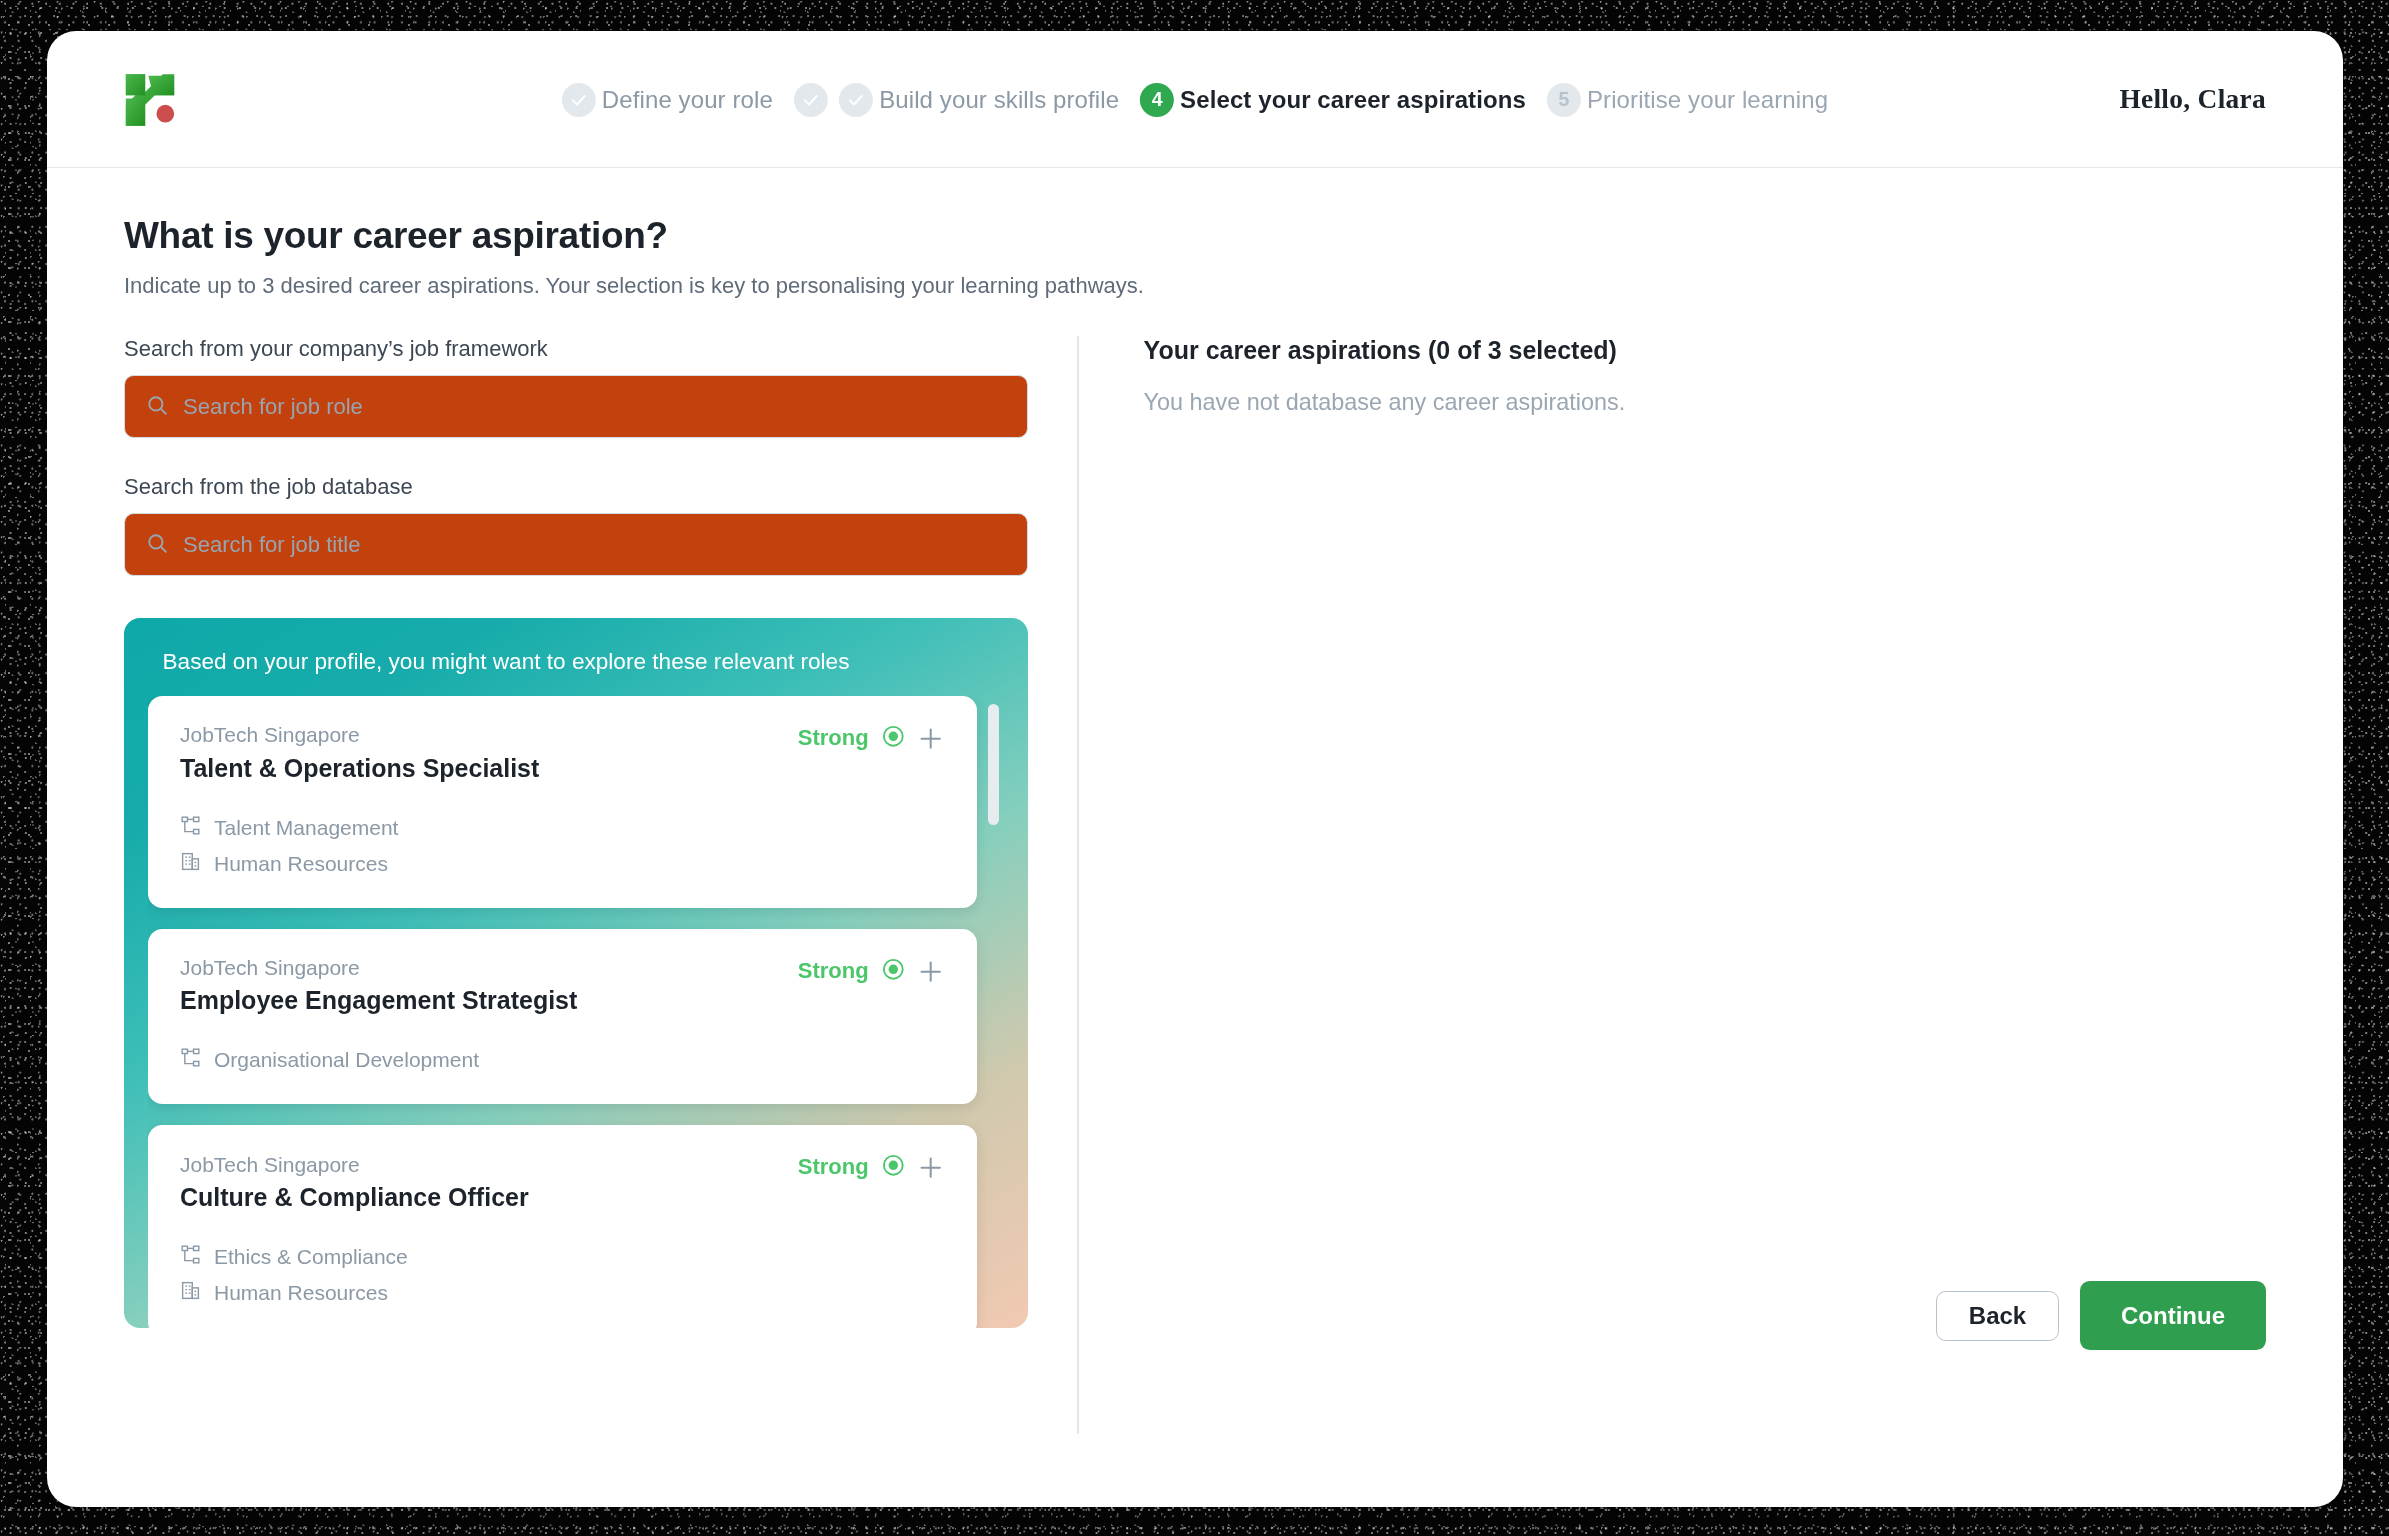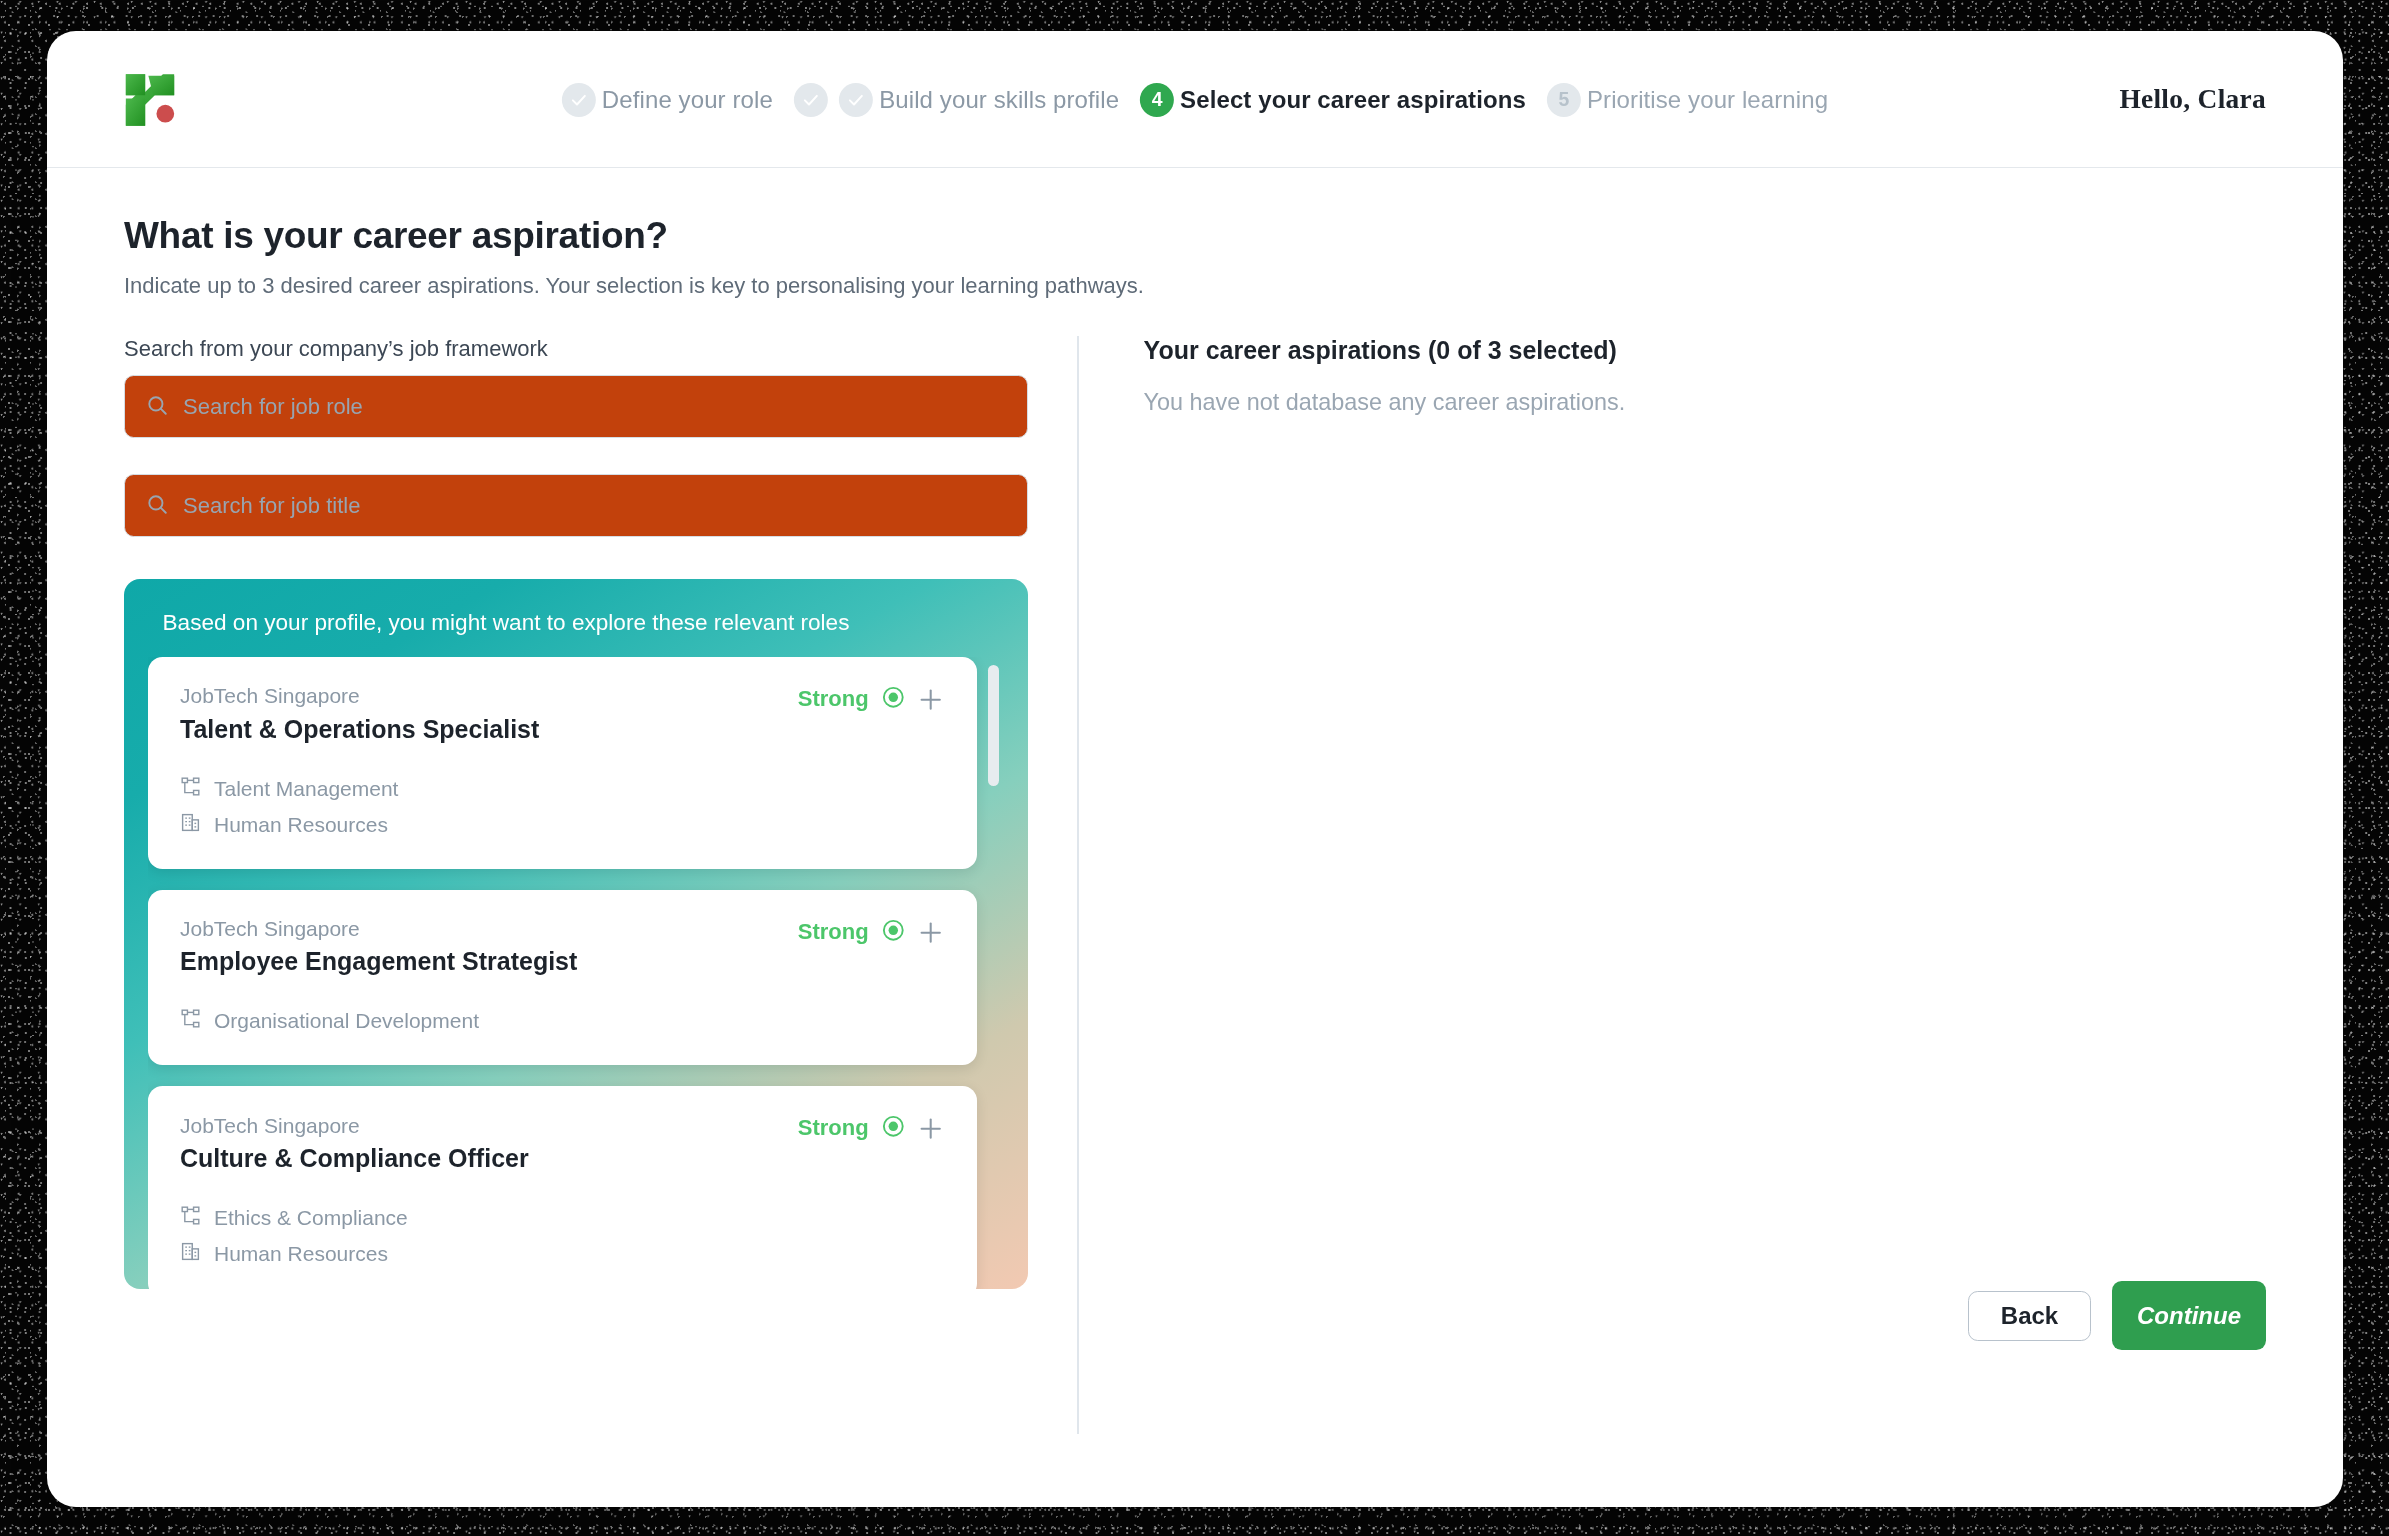--- a/index.html
+++ b/index.html
@@ -450,6 +450,7 @@
         </div>
 
         <div class="search-group">
+          <div class="field-label">Search from the job database</div>
           <div class="search-box">
             <span>
               <svg viewBox="0 0 24 24" fill="none" stroke="#98a4b0" stroke-width="2" stroke-linecap="round" aria-hidden="true">

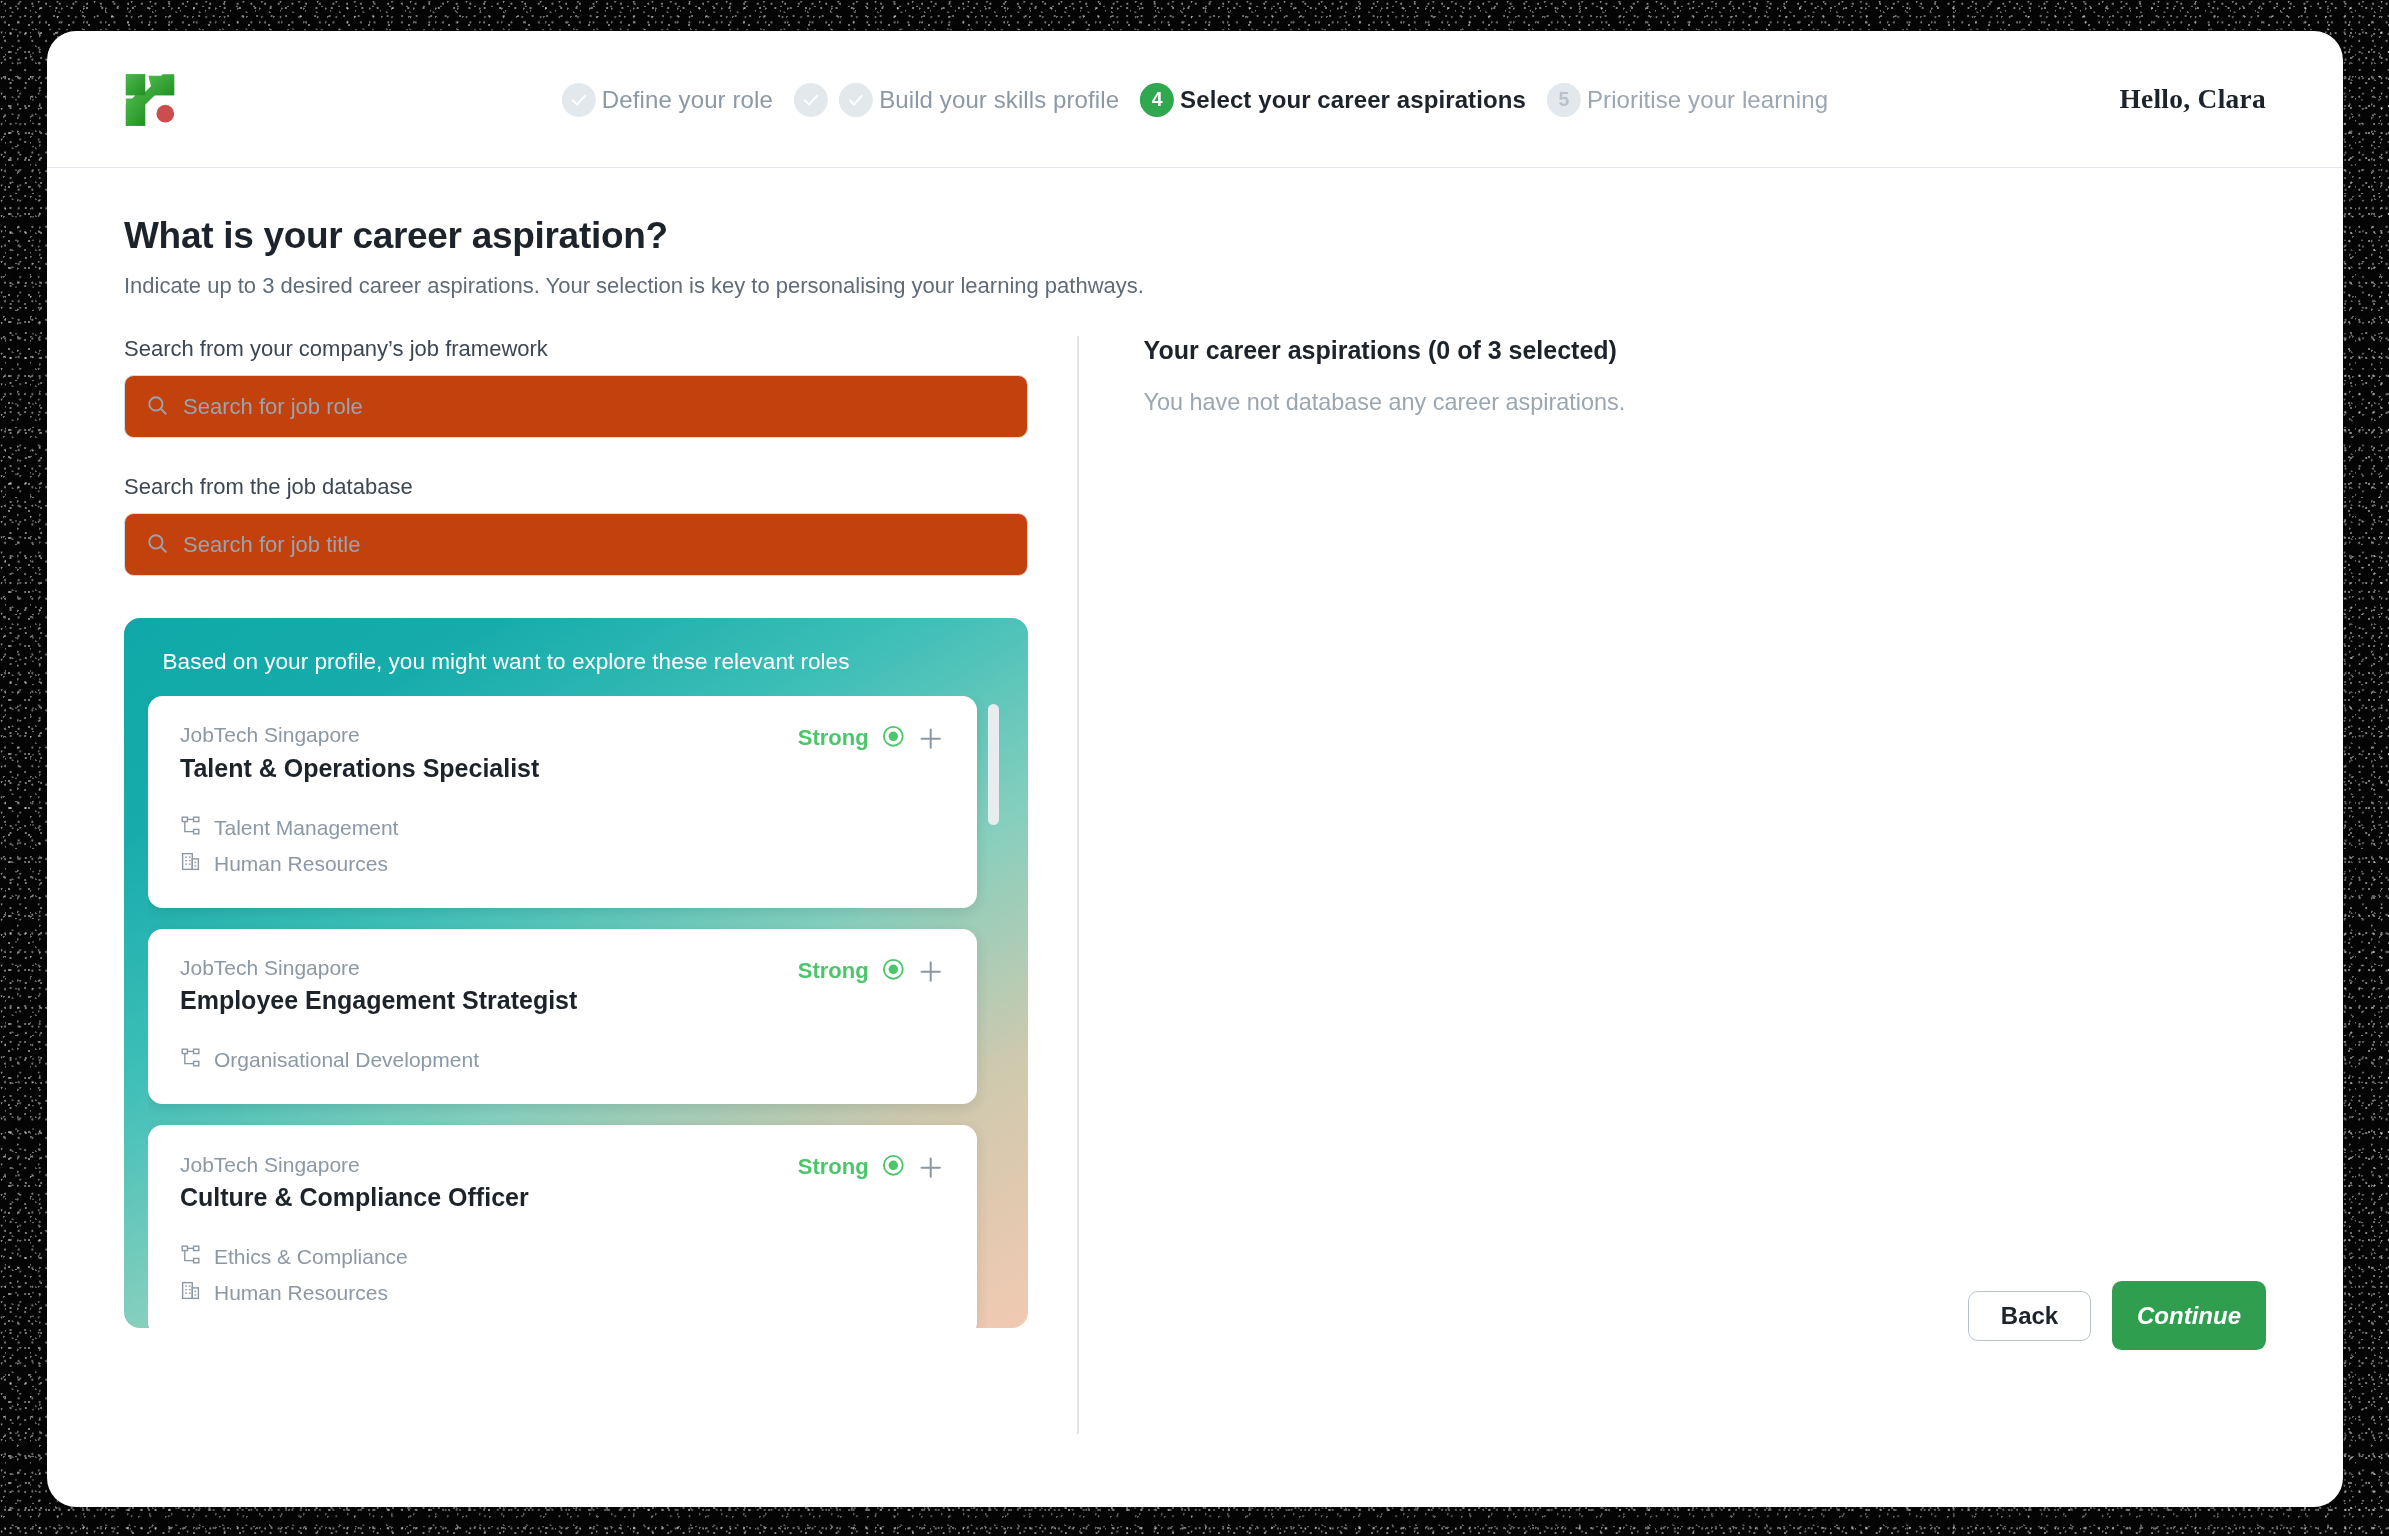--- a/index.html
+++ b/index.html
@@ -346,7 +346,7 @@
   }
 
   #continue-button {
-    width: 154px;
+    width: 186px;
     height: 69px;
     border-radius: 9.7px;
     border: none;
@@ -356,7 +356,6 @@
     font-size: 24px;
     font-weight: 700;
     cursor: pointer;
-    font-style: italic;
   }
 </style>
 </head>

